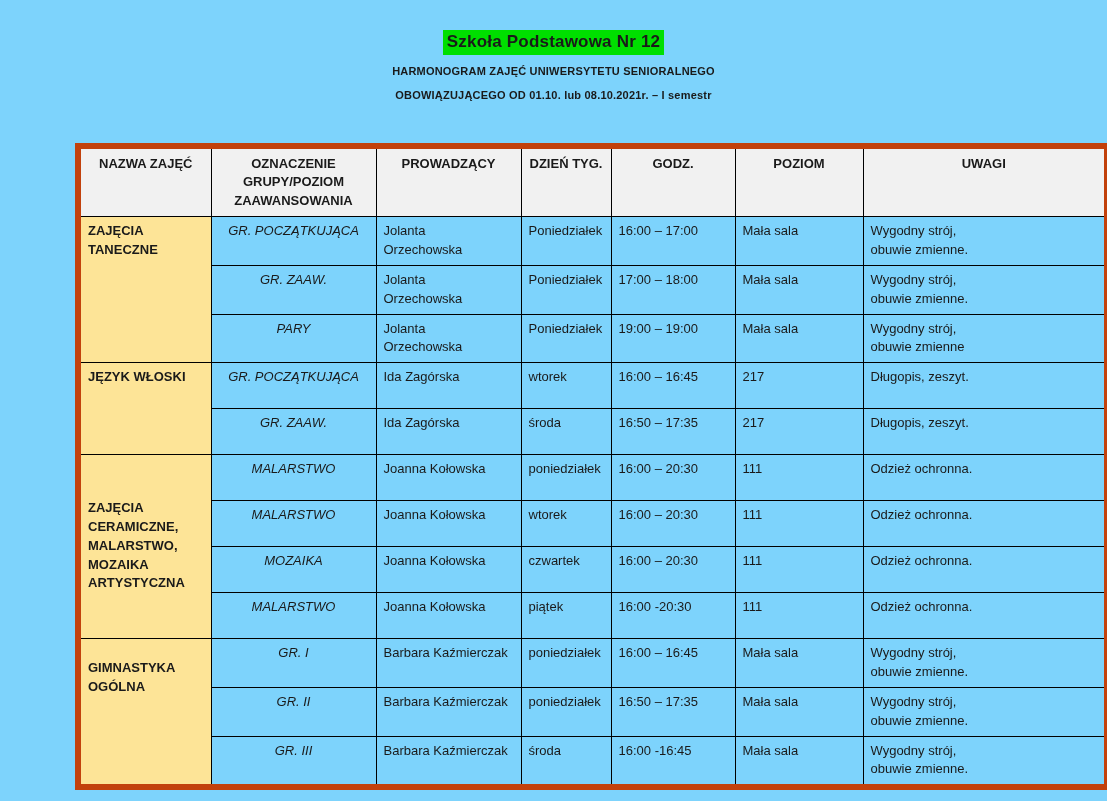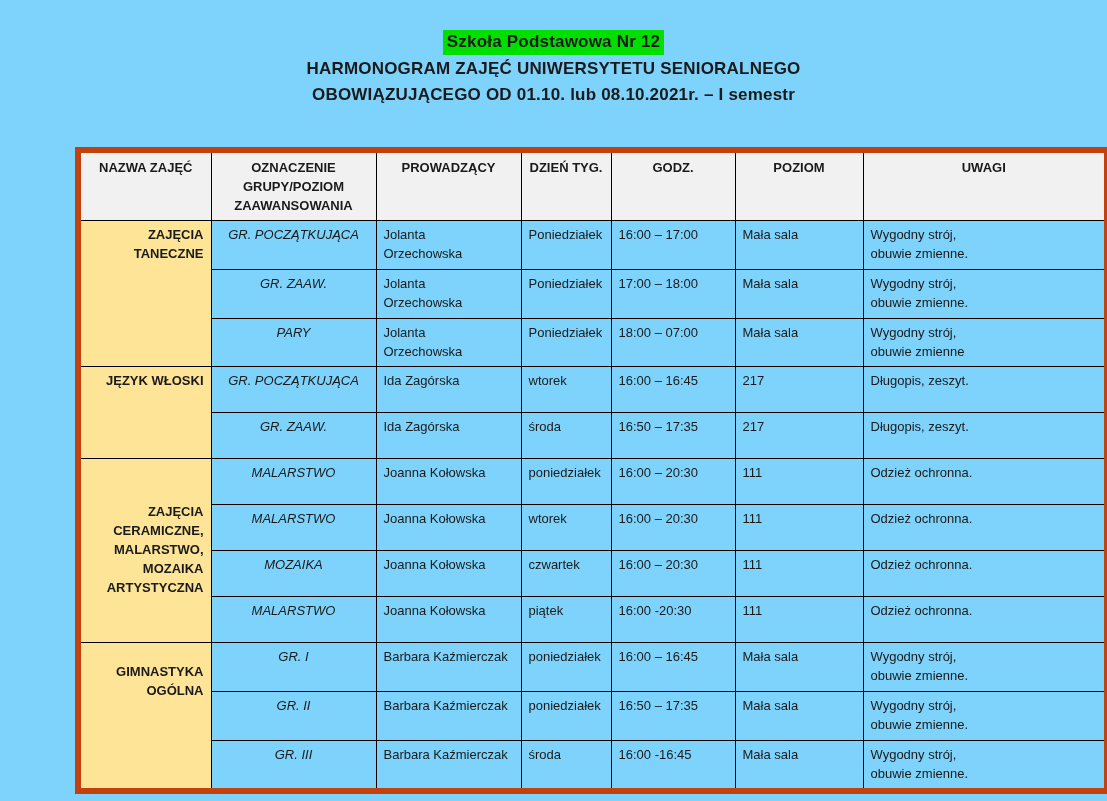--- a/index.html
+++ b/index.html
@@ -30,9 +30,9 @@
     letter-spacing: 0.2px;
   }
   .doc-subtitle {
-    font-size: 17px;
-    font-weight: bold;
-    margin-top: 3px;
+    font-size: 11px;
+    font-weight: bold;
+    margin-top: 9px;
     letter-spacing: 0.2px;
   }
   table.schedule {

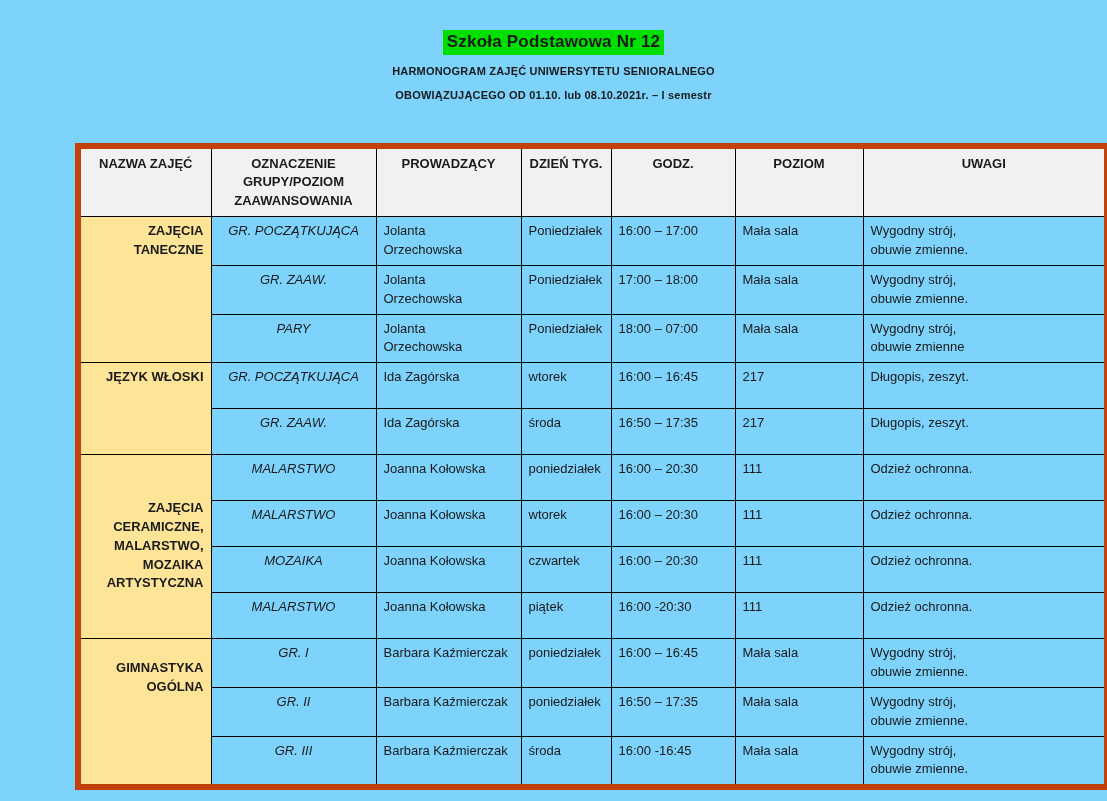--- a/index.html
+++ b/index.html
@@ -62,7 +62,7 @@
     background: #fde497;
     font-weight: bold;
     font-size: 14.5px;
-    text-align: right;
+    text-align: left;
     line-height: 1.5;
     padding-top: 6px;
   }

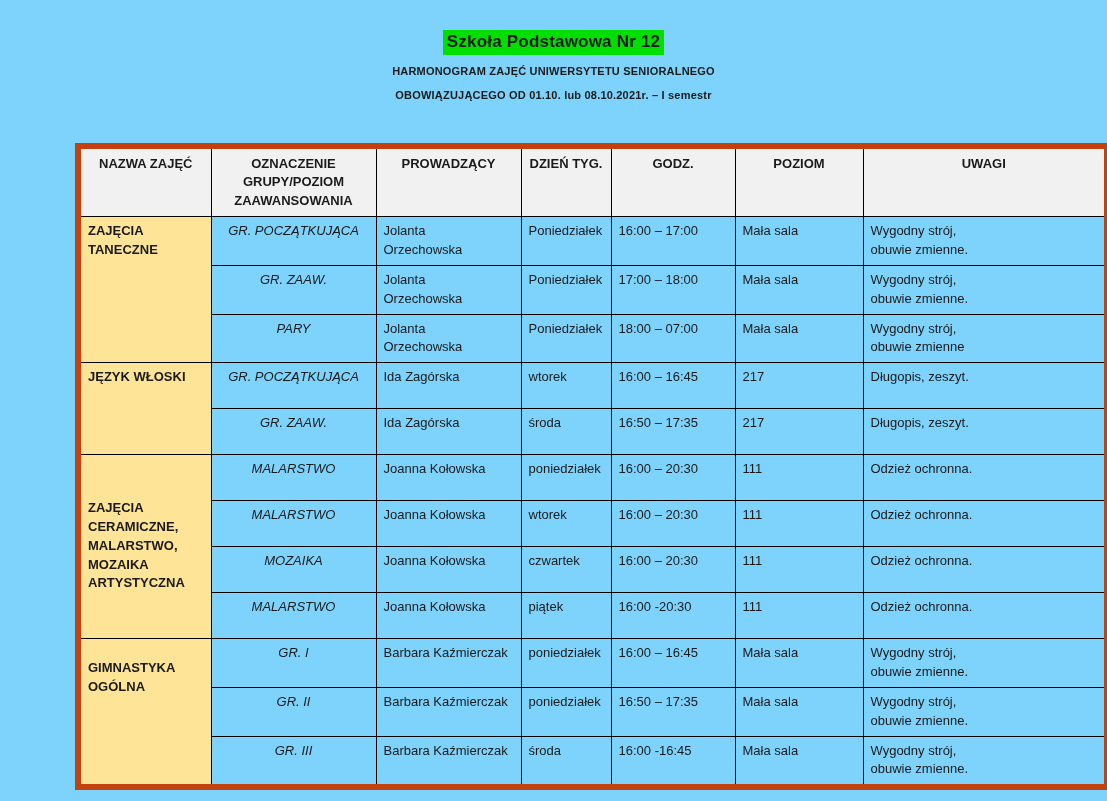--- a/index.html
+++ b/index.html
@@ -131,7 +131,7 @@
         <td class="pre">Jolanta
 Orzechowska</td>
         <td>Poniedziałek</td>
-        <td>18:00 – 07:00</td>
+        <td>19:00 – 19:00</td>
         <td>Mała sala</td>
         <td class="pre">Wygodny strój,
 obuwie zmienne</td>

